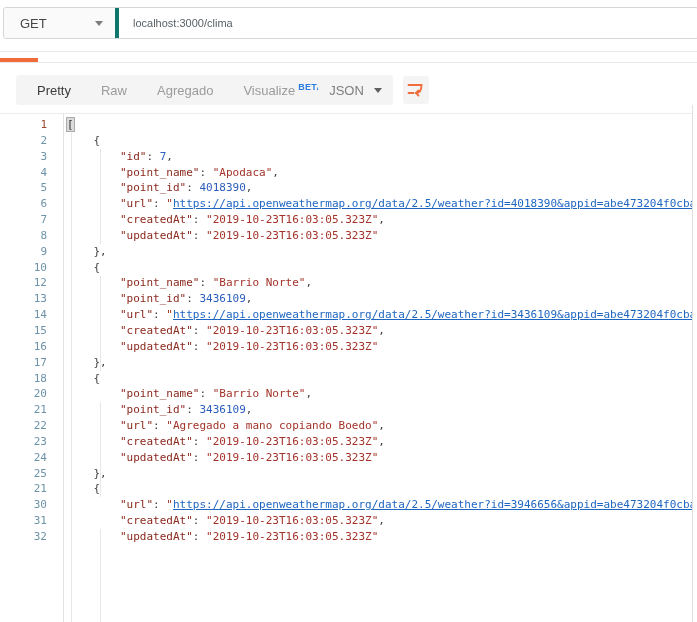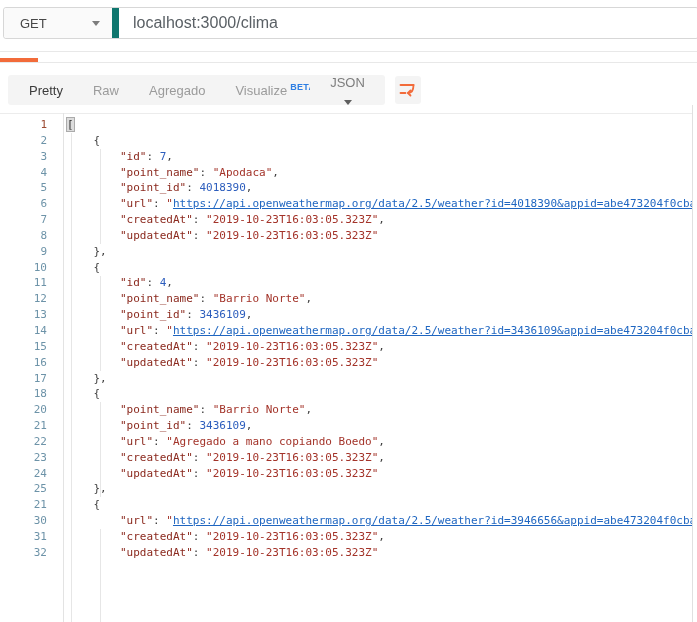--- a/index.html
+++ b/index.html
@@ -10,7 +10,7 @@
   .request-bar { position:absolute; top:0; left:0; width:697px; height:51px; background:#fff; }
   .method-url { position:absolute; left:3px; top:7px; right:-2px; height:32px;
                 border:1px solid #d7d7d7; border-radius:3px; display:flex; background:#fff; }
-  .method-box { width:115px; flex-shrink:0; background:#fafafa; border-right:7px solid #0f766e;
+  .method-box { width:115px; flex-shrink:0; background:#fafafa; border-right:4px solid #0f766e;
                 display:flex; align-items:center; justify-content:space-between;
                 padding:0 12px 0 16px; color:#474747; font-size:13px; border-radius:3px 0 0 3px;
                 cursor:pointer; }

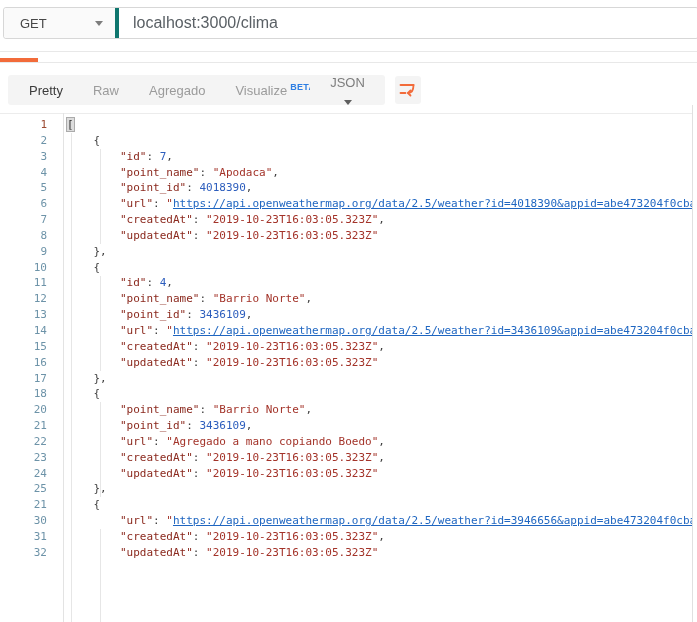--- a/index.html
+++ b/index.html
@@ -17,7 +17,7 @@
   .chev { width:0; height:0; border-left:4px solid transparent; border-right:4px solid transparent;
           border-top:5px solid #7d7d7d; }
   .url-box { flex:1; display:flex; align-items:center; padding-left:14px;
-             color:#5a6065; font-size:16px; }
+             color:#5a6065; font-size:11px; }
 
   .divider-1 { position:absolute; top:51px; left:0; width:697px; height:1px; background:#e8e8e8; }
 

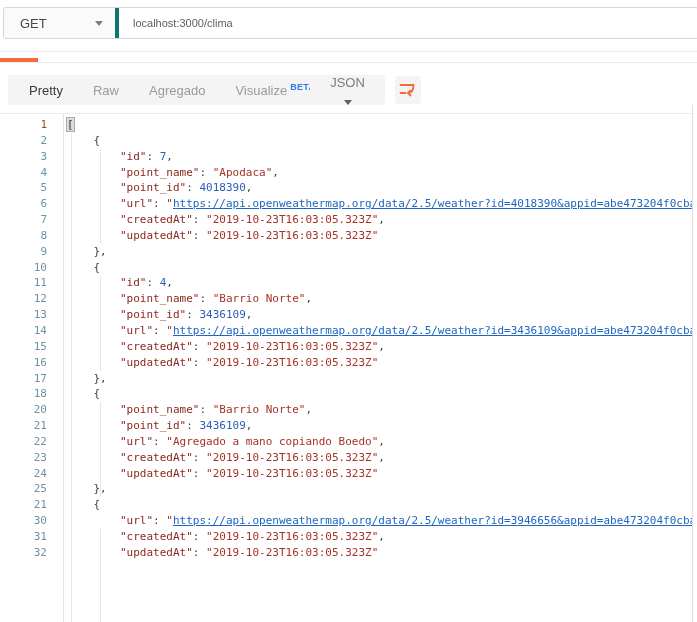--- a/index.html
+++ b/index.html
@@ -27,7 +27,7 @@
   .active-underline { position:absolute; left:0; bottom:0; width:38px; height:4px; background:#f26b3a; }
 
   
-  .resp-toolbar { position:absolute; top:63px; left:4px; width:675px; height:50px; background:#fff; }
+  .resp-toolbar { position:absolute; top:63px; left:12px; width:675px; height:50px; background:#fff; }
   .toggle-group { position:absolute; left:4px; top:12px; height:30px; background:#f4f4f4;
                   border-radius:3px; display:flex; align-items:center; padding:0 6px; }
   .toggle-item { padding:0 15px; font-size:13px; color:#9b9b9b; cursor:pointer; white-space:nowrap; }

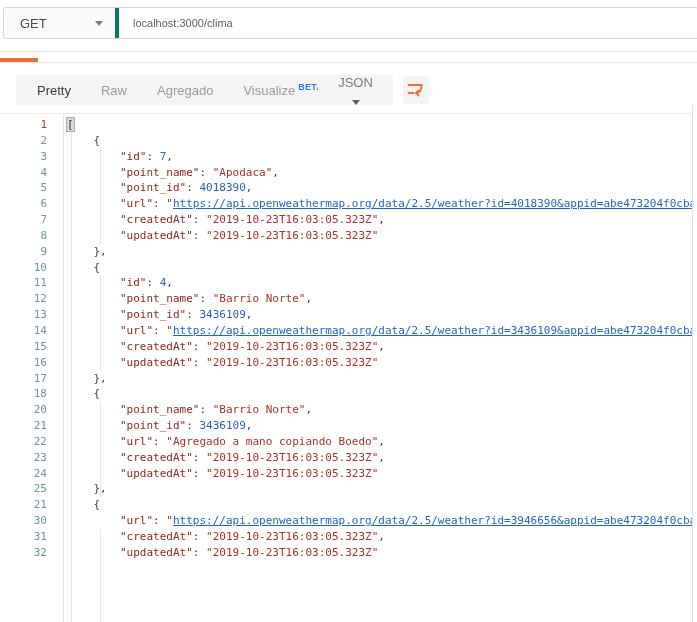--- a/index.html
+++ b/index.html
@@ -36,7 +36,7 @@
               margin-left:3px; letter-spacing:.3px; }
   .lang-select { position:absolute; left:306px; top:12px; width:75px; height:30px; background:#f4f4f4;
                  border-radius:3px; display:flex; align-items:center; justify-content:center;
-                 gap:10px; color:#7d7d7d; font-size:13px; cursor:pointer;flex-direction:column; }
+                 gap:10px; color:#7d7d7d; font-size:13px; cursor:pointer; }
   .lang-select .chev { border-top-color:#5f5f5f; }
   .wrap-btn { position:absolute; left:391px; top:13px; width:26px; height:28px; background:#f4f4f4;
               border:none; border-radius:3px; display:flex; align-items:center; justify-content:center;

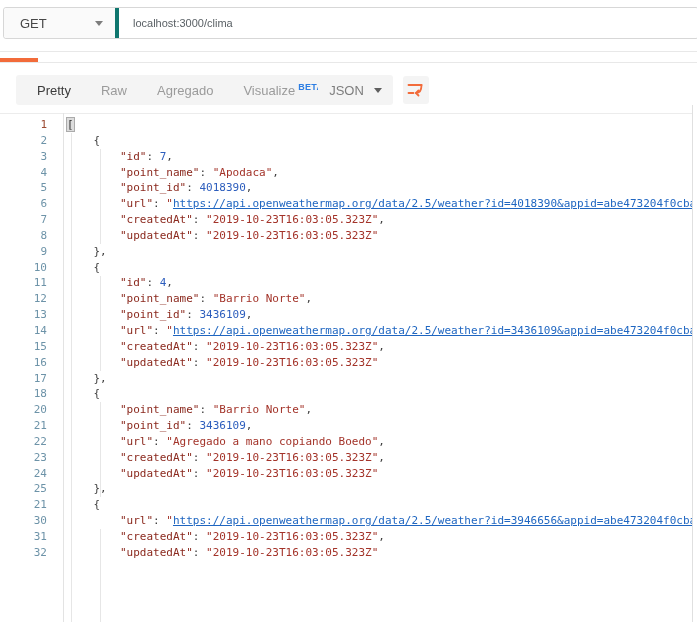--- a/index.html
+++ b/index.html
@@ -147,10 +147,6 @@
         <span class="code"><span class="tok-p">    {</span></span>
       </div>
       <div class="row">
-        <span class="ln">11</span>
-        <span class="code"><span class="tok-k">        "id"</span><span class="tok-p">: </span><span class="tok-n">4</span><span class="tok-p">,</span></span>
-      </div>
-      <div class="row">
         <span class="ln">12</span>
         <span class="code"><span class="tok-k">        "point_name"</span><span class="tok-p">: </span><span class="tok-s">"Barrio Norte"</span><span class="tok-p">,</span></span>
       </div>

